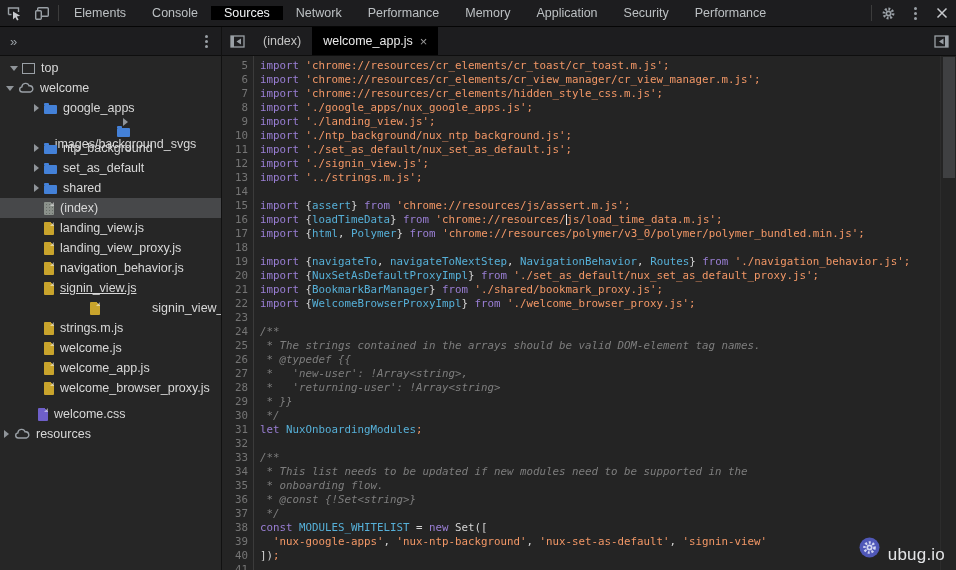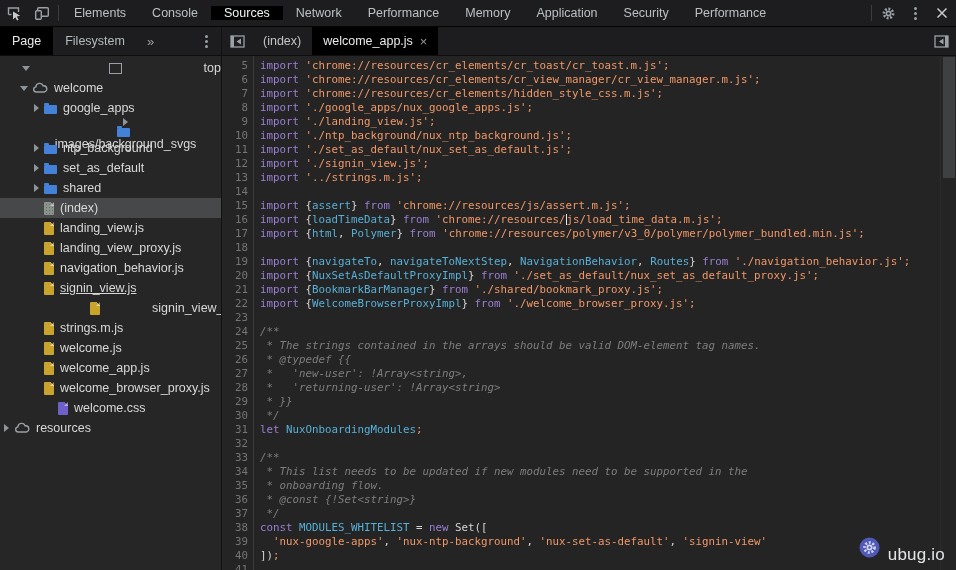--- a/index.html
+++ b/index.html
@@ -135,10 +135,6 @@
 
     <div class="sidebar">
       <div class="sidebar-tabs">
-        <div style="display:flex;align-items:stretch;">
-            <div class="side-tab active">Page</div>
-            <div class="side-tab">Filesystem</div>
-          </div>
         <div class="st-icon chev">»</div>
         <div style="flex:1"></div>
         <div class="st-icon dots" style="width:30px;">

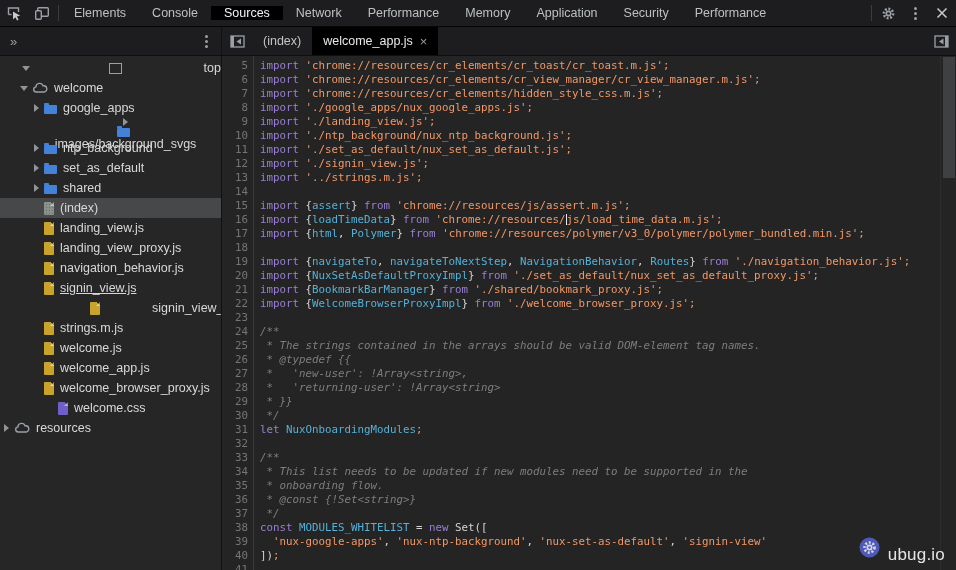--- a/index.html
+++ b/index.html
@@ -144,7 +144,7 @@
           </div>
       </div>
       <div class="tree">
-          <div class="tree-row" style="padding-left: 20px; justify-content: space-between;">
+          <div class="tree-row" style="padding-left: 8px;">
             <span class="arrow open">
               <i></i>
             </span>

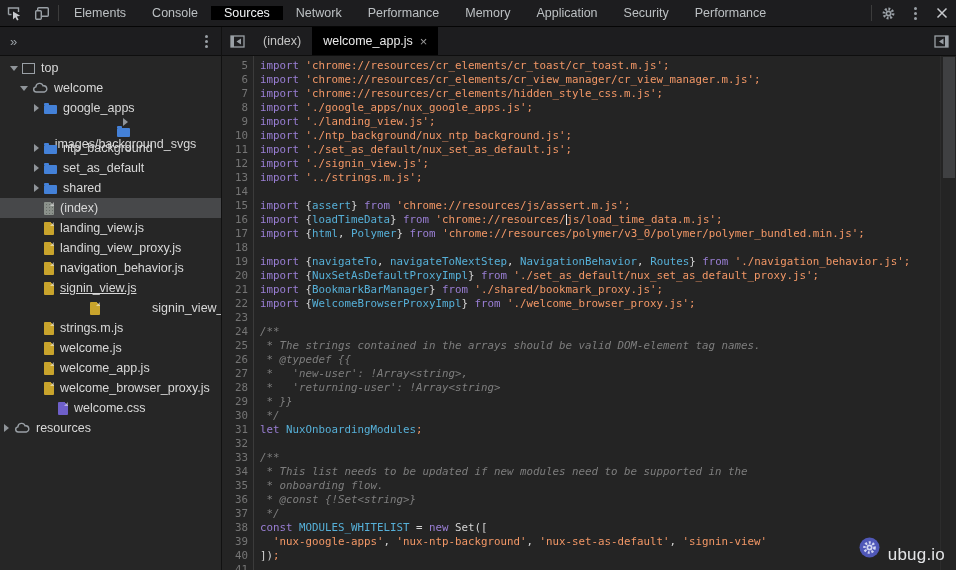--- a/index.html
+++ b/index.html
@@ -151,7 +151,7 @@
             <span class="fi fi-frame"></span>
             <span>top</span>
           </div>
-          <div class="tree-row" style="padding-left: 18px;">
+          <div class="tree-row" style="padding-left: 4px;">
             <span class="arrow open">
               <i></i>
             </span>

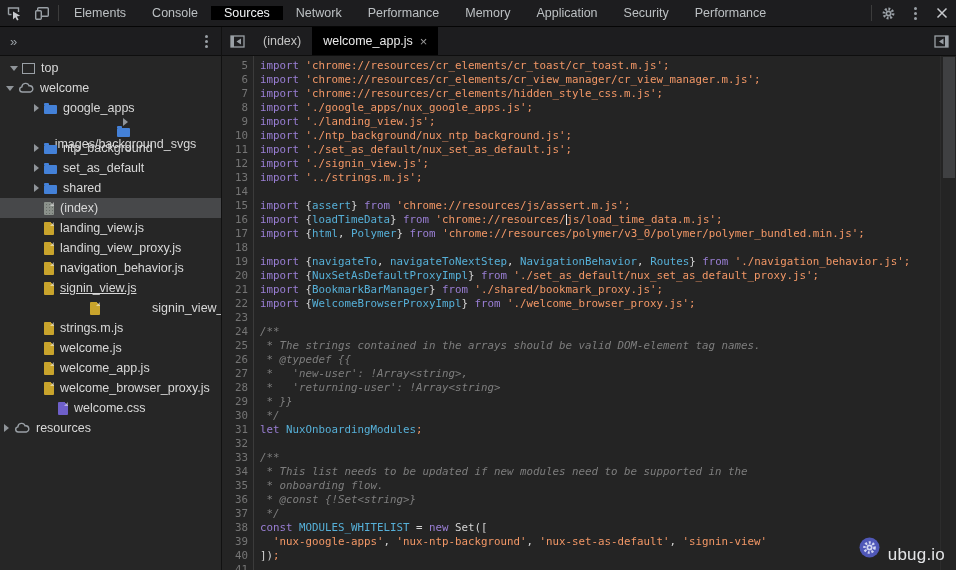--- a/index.html
+++ b/index.html
@@ -245,7 +245,7 @@
             <span class="fi fi-file fi-js"></span>
             <span>welcome_browser_proxy.js</span>
           </div>
-          <div class="tree-row" style="padding-left: 44px;">
+          <div class="tree-row" style="padding-left: 24px; margin-top: 6px;">
             <span class="arrow"></span>
             <span class="fi fi-file fi-css"></span>
             <span>welcome.css</span>

